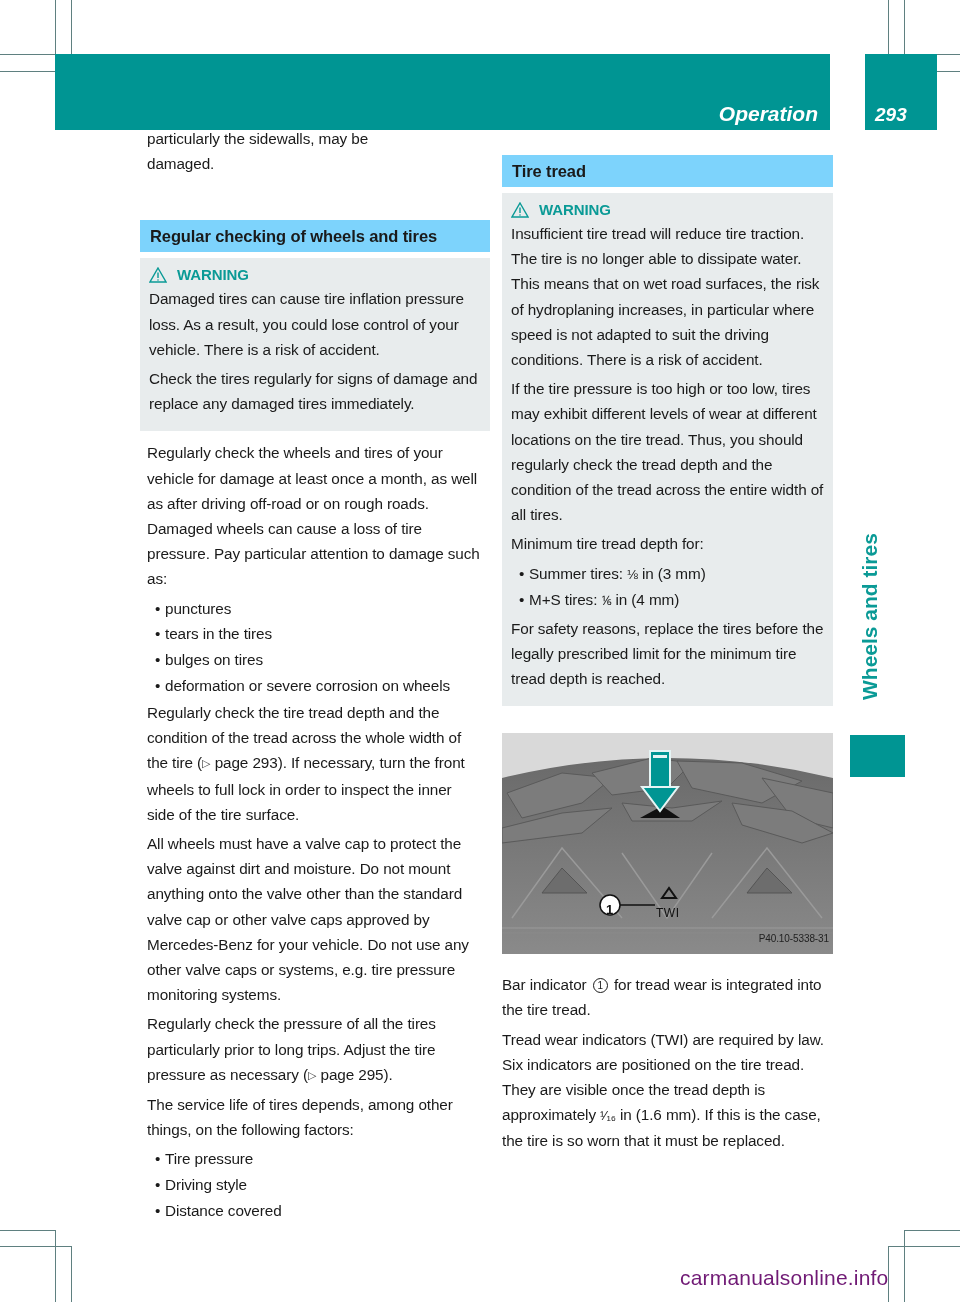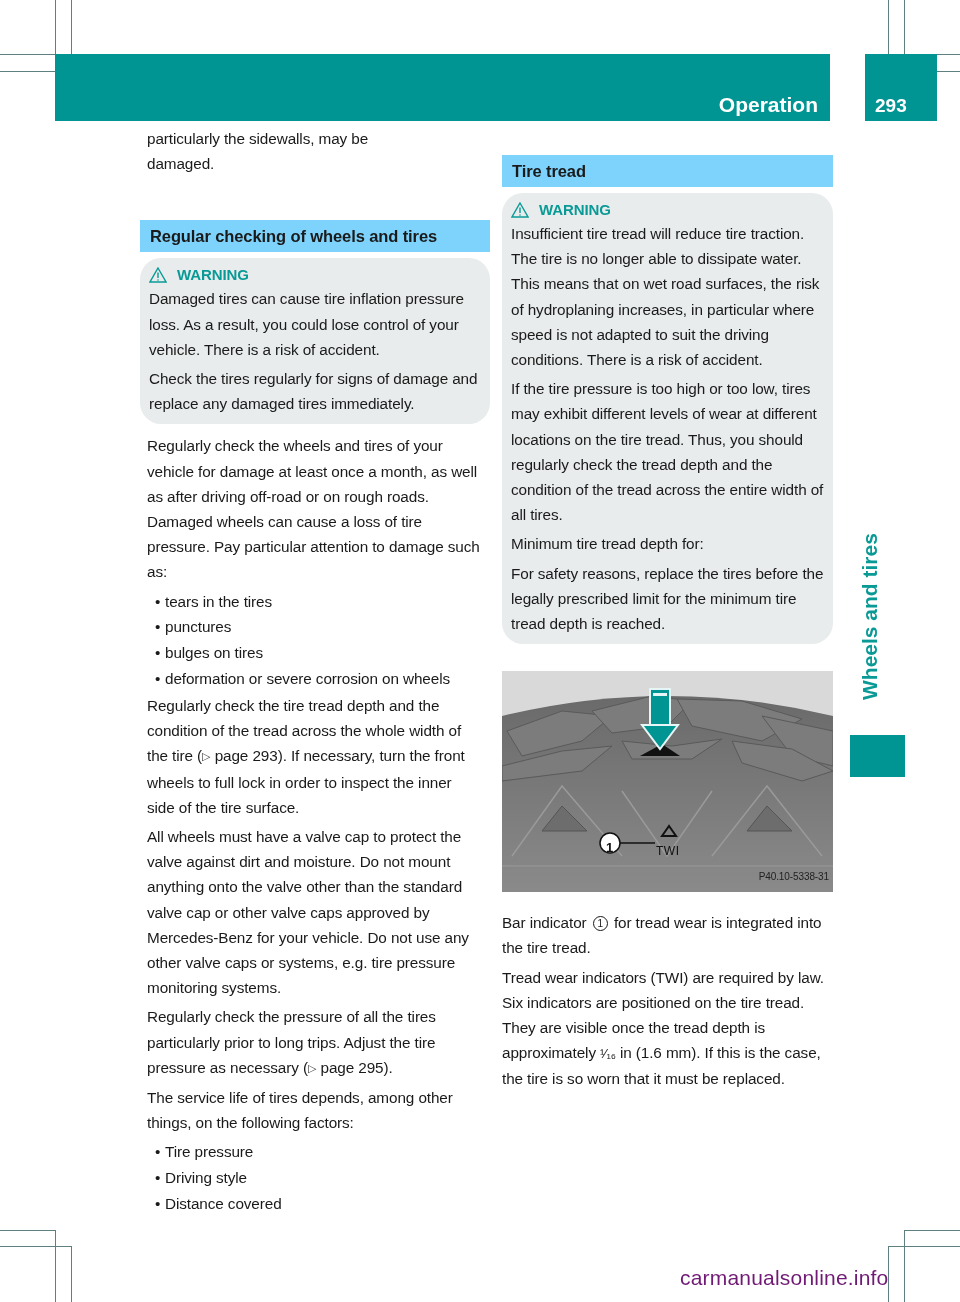--- a/index.html
+++ b/index.html
@@ -6,7 +6,7 @@
   body { width:960px; height:1302px; position:relative; background:#ffffff; overflow:hidden;
          font-family:"Liberation Sans", sans-serif; color:#1a1a1a; }
   .crop { position:absolute; background:#5f8080; }
-  .hdr-bar { position:absolute; top:54px; height:67px; background:#009593; }
+  .hdr-bar { position:absolute; top:54px; height:76px; background:#009593;font-style:italic; }
   .hdr-bar.left { left:55px; width:775px; }
   .hdr-bar.right { left:833px; width:72px;margin-left:32px; }
   .hdr-title { position:absolute; right:12px; bottom:4px; color:#fff; font-weight:bold; font-size:21px; }

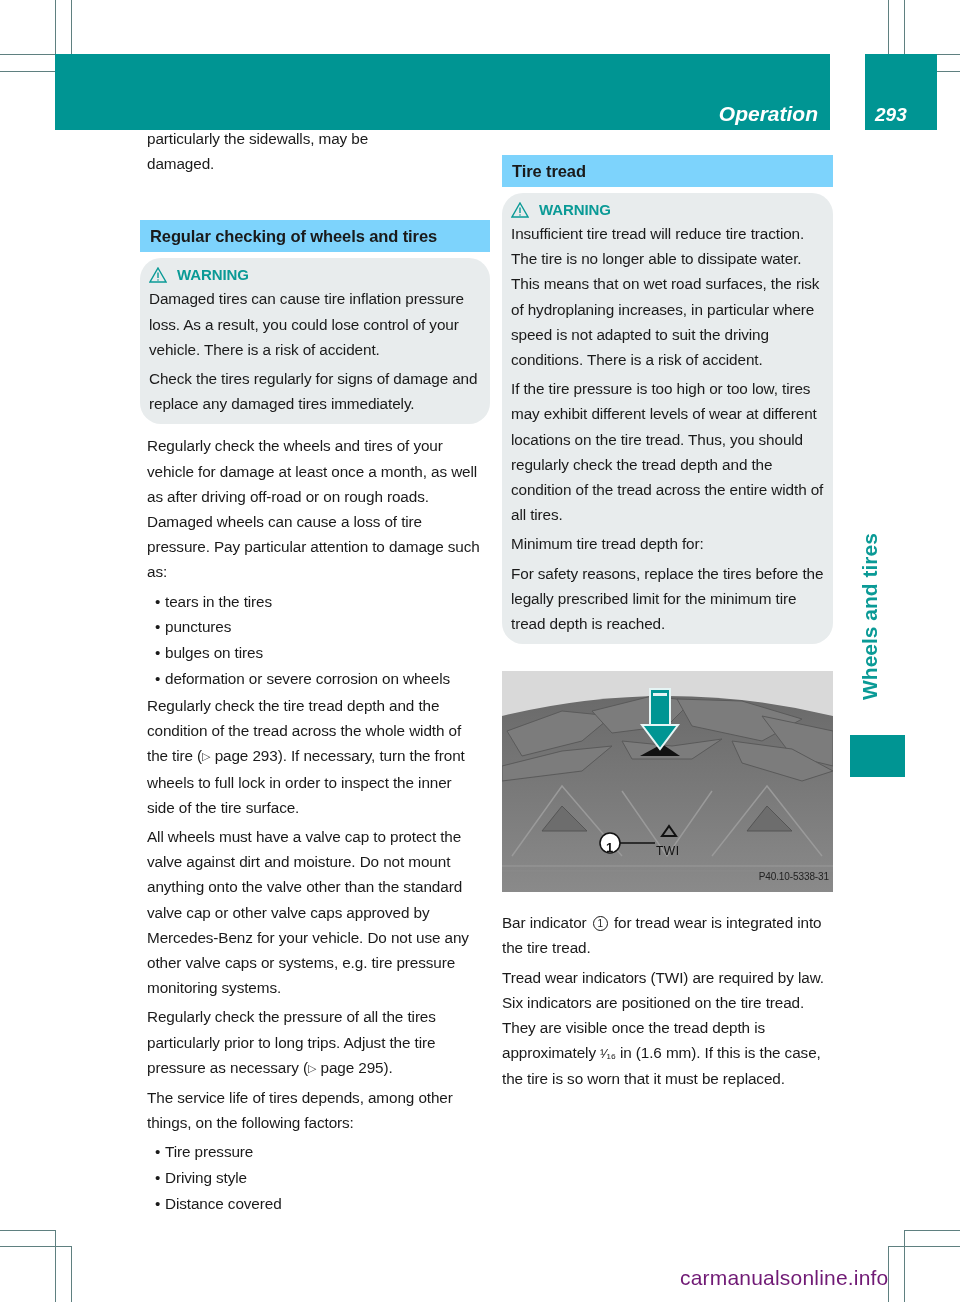--- a/index.html
+++ b/index.html
@@ -16,7 +16,7 @@
   .col.right { left:502px; width:331px; top:155px; }
   p { margin:0 0 4px 0; }
   .section-head { background:#7dd3fc; font-weight:bold; font-size:16.5px; padding:5px 10px; margin:0; line-height:22px; }
-  .warn-box { background:#e8eced; padding:6px 8px 8px 9px; margin-top:4px;border-radius:21px; }
+  .warn-box { background:#e8eced; padding:6px 8px 15px 9px; margin-top:4px; }
   .warn-title { color:#0a9a96; font-weight:bold; font-size:15px; display:flex; align-items:center; gap:10px; line-height:22px; }
   .warn-icon { width:18px; height:16px; }
   ul.bul { list-style:none; margin:0 0 2px 0; padding:0 0 0 8px; }

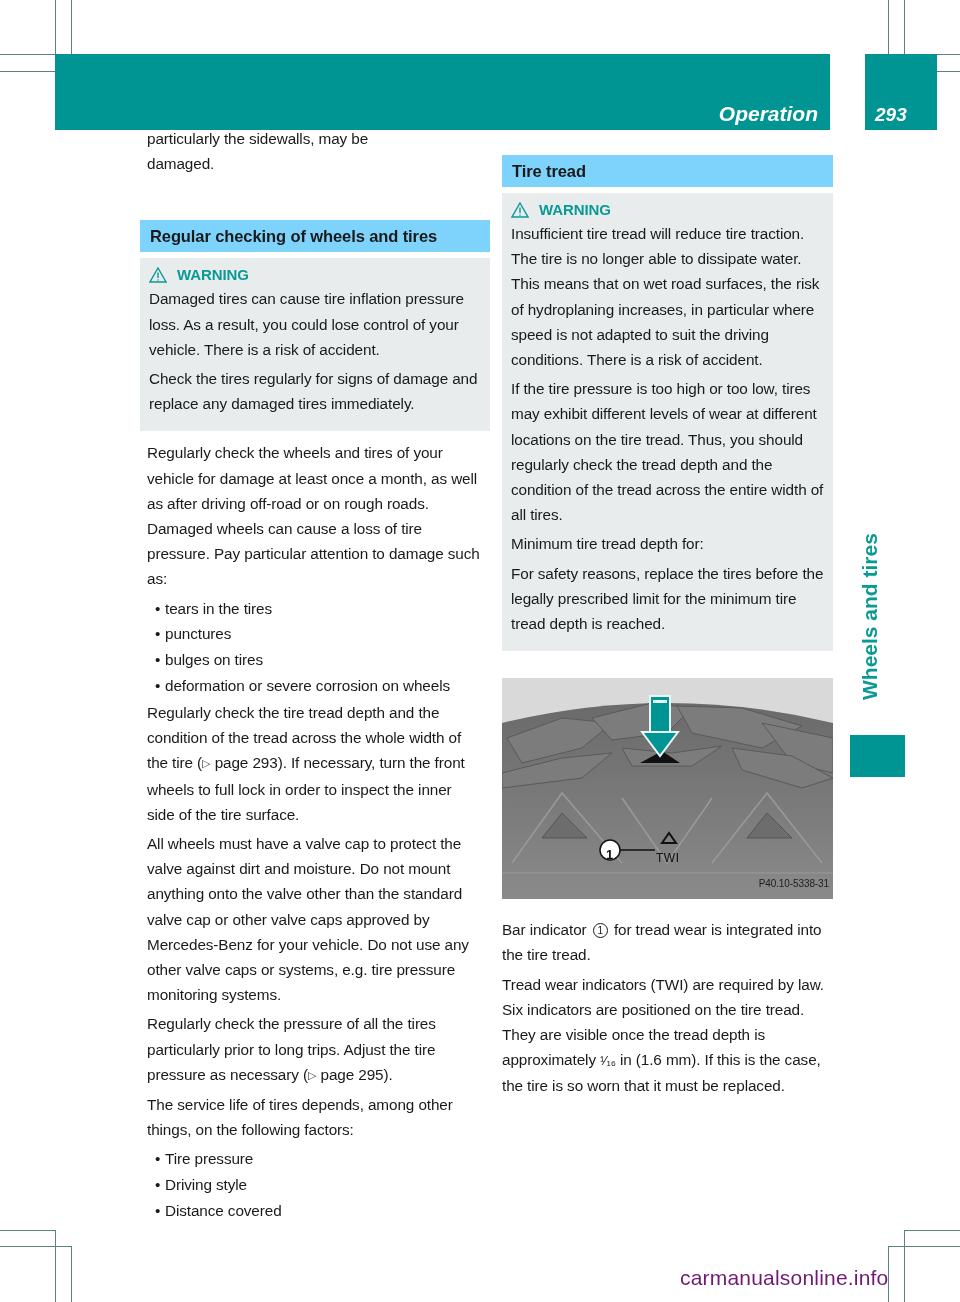--- a/index.html
+++ b/index.html
@@ -121,6 +121,14 @@
     <p>Insufficient tire tread will reduce tire traction. The tire is no longer able to dissipate water. This means that on wet road surfaces, the risk of hydroplaning increases, in particular where speed is not adapted to suit the driving conditions. There is a risk of accident.</p>
     <p>If the tire pressure is too high or too low, tires may exhibit different levels of wear at different locations on the tire tread. Thus, you should regularly check the tread depth and the condition of the tread across the entire width of all tires.</p>
     <p>Minimum tire tread depth for:</p>
+    <ul class="bul">
+      <li>
+        <span>Summer tires: </span><span class="frac">⅛</span><span> in (3 mm)</span>
+      </li>
+      <li>
+        <span>M+S tires: </span><span class="frac">⅙</span><span> in (4 mm)</span>
+      </li>
+    </ul>
     <p style="margin-bottom:0;">For safety reasons, replace the tires before the legally prescribed limit for the minimum tire tread depth is reached.</p>
   </div>
 

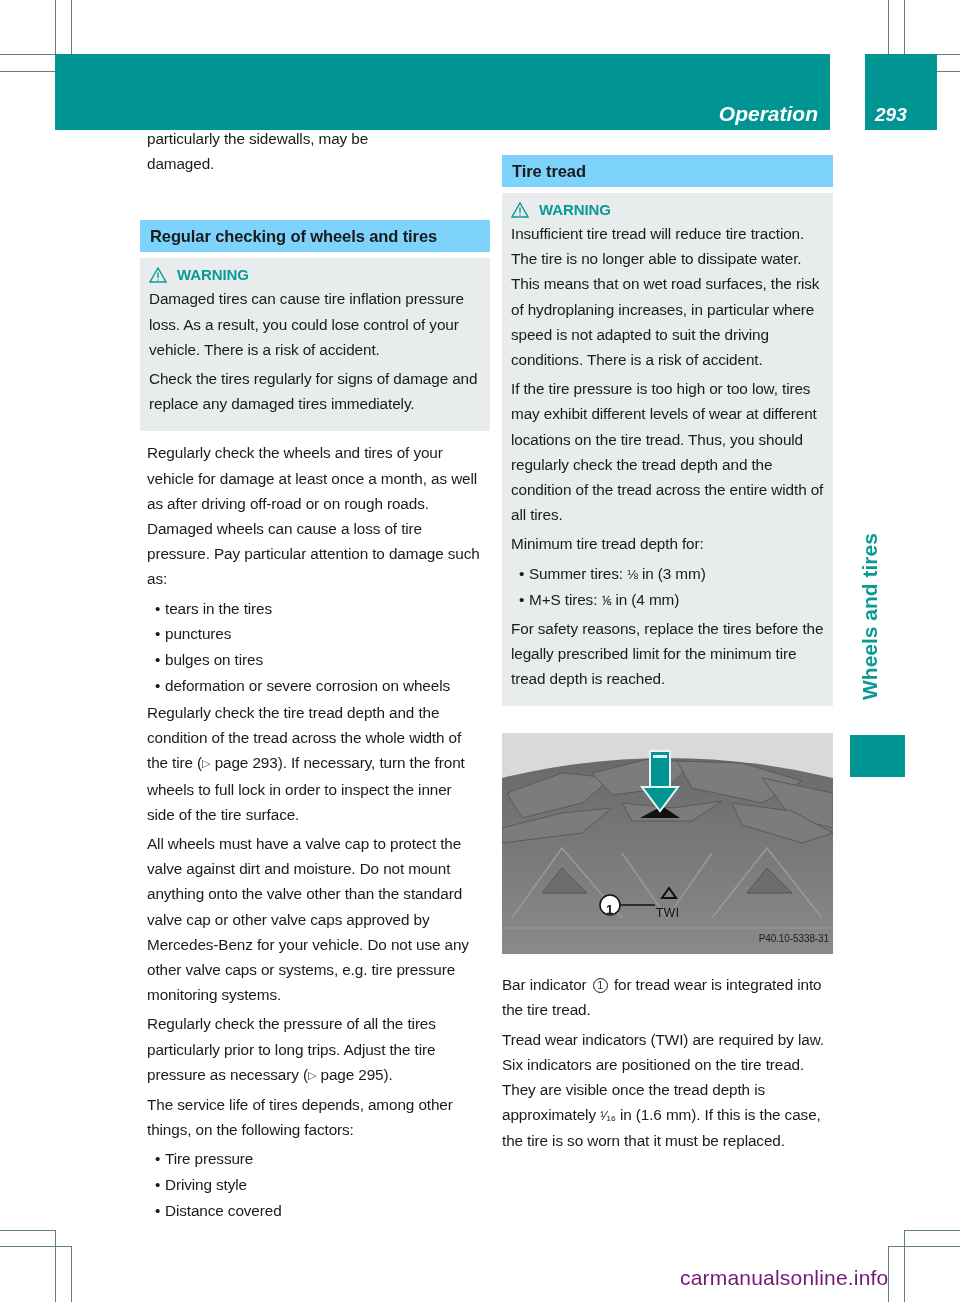--- a/index.html
+++ b/index.html
@@ -86,8 +86,8 @@
 
   <p>Regularly check the wheels and tires of your vehicle for damage at least once a month, as well as after driving off-road or on rough roads. Damaged wheels can cause a loss of tire pressure. Pay particular attention to damage such as:</p>
   <ul class="bul">
+    <li>punctures</li>
     <li>tears in the tires</li>
-    <li>punctures</li>
     <li>bulges on tires</li>
     <li>deformation or severe corrosion on wheels</li>
   </ul>

